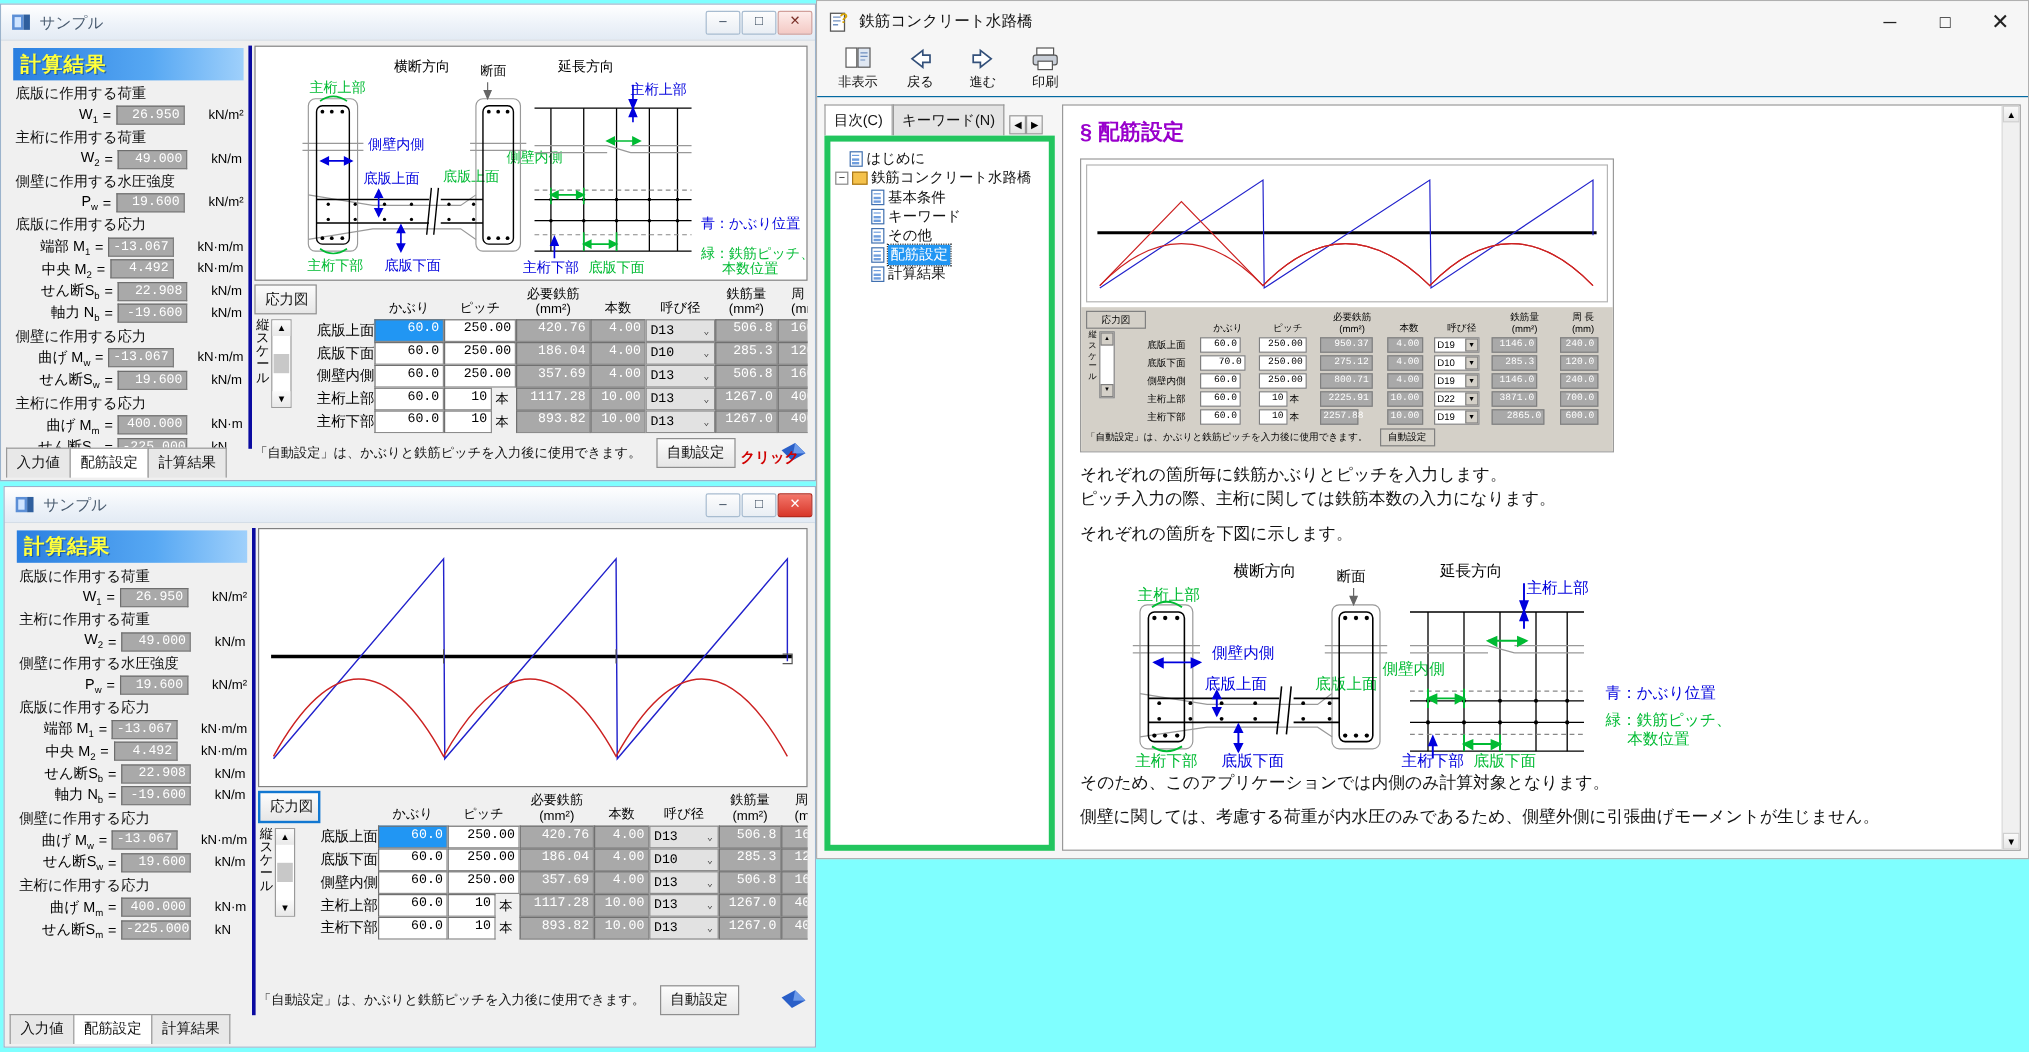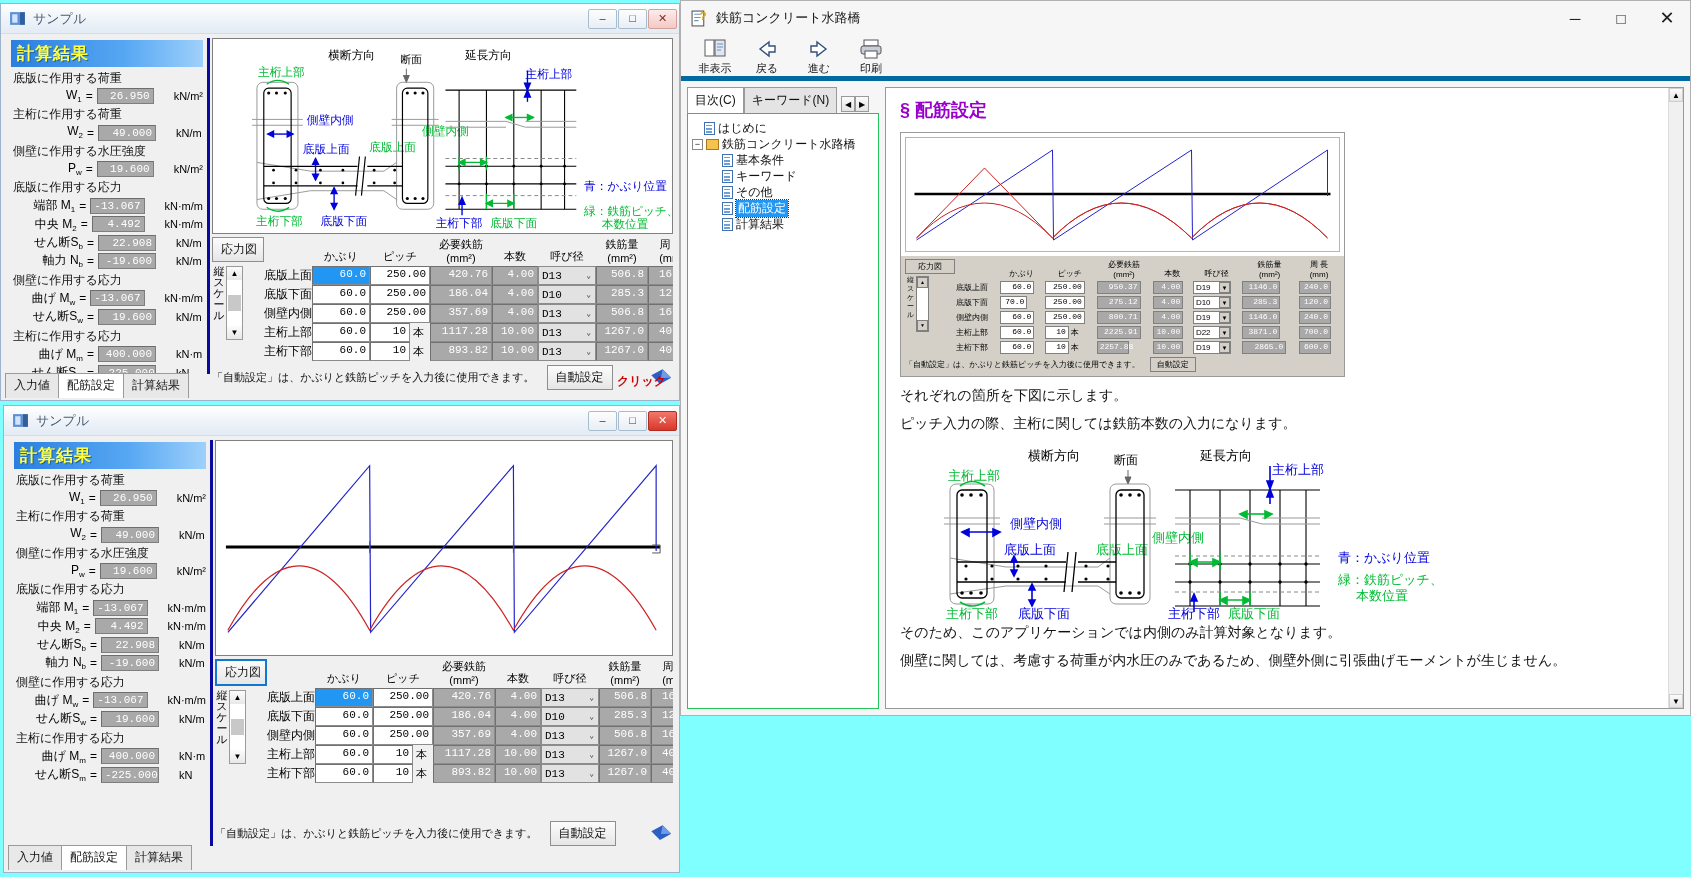--- a/index.html
+++ b/index.html
@@ -107,7 +107,7 @@
   .hbtns { margin-left:auto; display:flex; height:100%; }
   .hb { width:46px; display:flex; align-items:center; justify-content:center; font-size:15px; color:#222; }
   .hb.x { font-size:18px; }
-  .help-toolbar { height:46px; display:flex; align-items:flex-start; padding:2px 12px 0 8px; border-bottom:5px solid #0369a1; background:#f6f6f6; }
+  .help-toolbar { height:46px; display:flex; align-items:flex-start; padding:2px 12px 0 8px; border-bottom:1px solid #0369a1; background:#f6f6f6; }
   .tool { width:52px; text-align:center; font-size:11px; color:#111; }
   .tool .ic { height:24px; display:flex; align-items:center; justify-content:center; font-size:18px; color:#33507a; }
   .help-split { position:absolute; left:0; right:0; top:82px; bottom:0; display:flex; padding:4px 6px 6px 6px; }

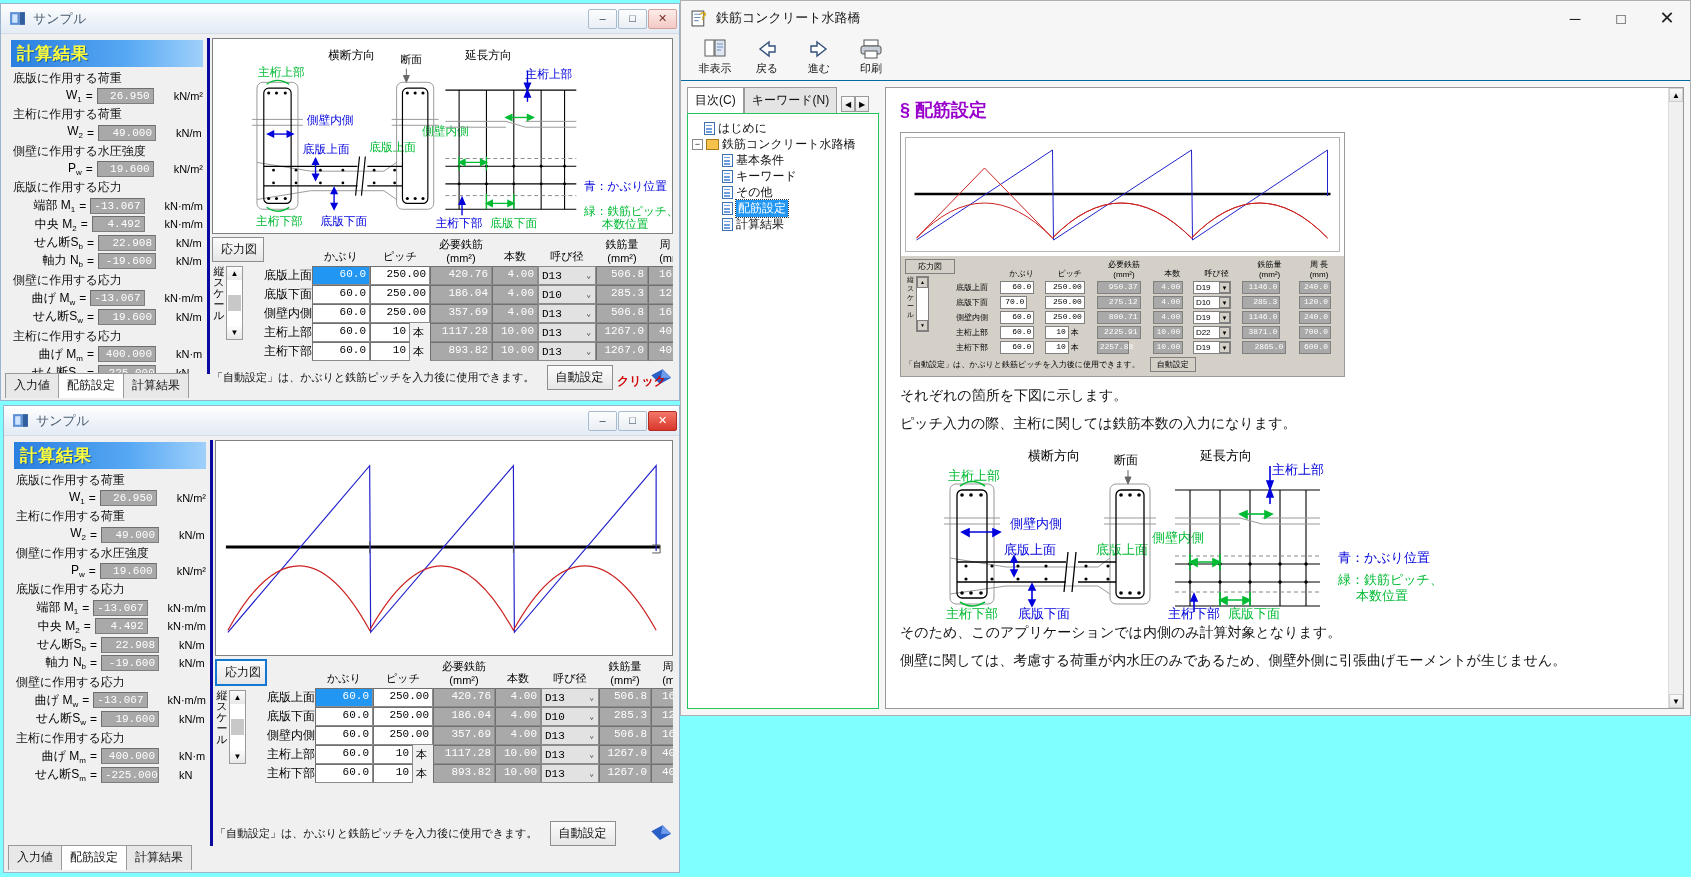--- a/index.html
+++ b/index.html
@@ -117,7 +117,7 @@
   .ntab.active { background:#fff; }
   .navarr { display:flex; margin-left:4px; margin-bottom:1px; }
   .navarr div { width:14px; height:16px; border:1px solid #9a9a9a; background:linear-gradient(#fbfbfb,#e4e4e4); font-size:8px; text-align:center; line-height:15px; }
-  .tree { flex:1; border:1px solid #22c55e; background:#fff; padding:6px 4px; overflow:hidden; }
+  .tree { flex:1; border:5px solid #22c55e; background:#fff; padding:6px 4px; overflow:hidden; }
   .tnode { display:flex; align-items:center; font-size:12px; color:#111; height:16px; white-space:nowrap; }
   .tnode .sp { display:inline-block; }
   .doc-ic { width:11px; height:13px; background:#fff; border:1px solid #4070b0; margin-right:3px; position:relative; flex:none; }

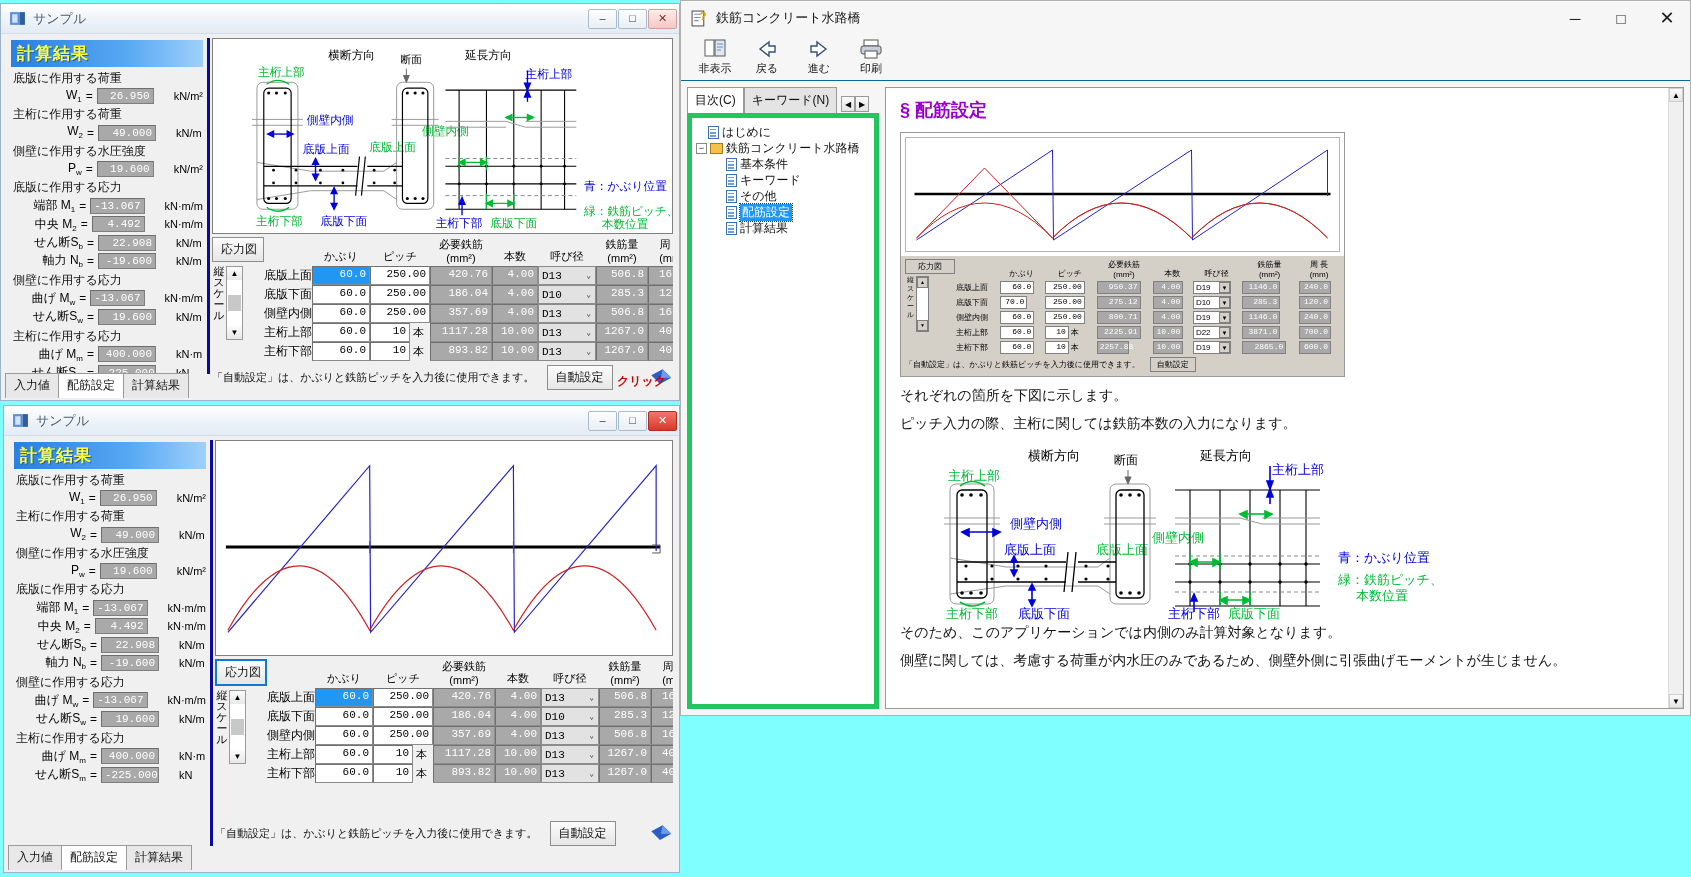--- a/index.html
+++ b/index.html
@@ -1055,7 +1055,7 @@
                     <tr>
                       <td style="font-size:8px;padding-right:3px;">底版下面</td>
                       <td>
-                        <div class="scell" style="width:27px;">70.0</div>
+                        <div class="scell" style="width:38px;">70.0</div>
                       </td>
                       <td>
                         <div style="display:flex;align-items:center;">

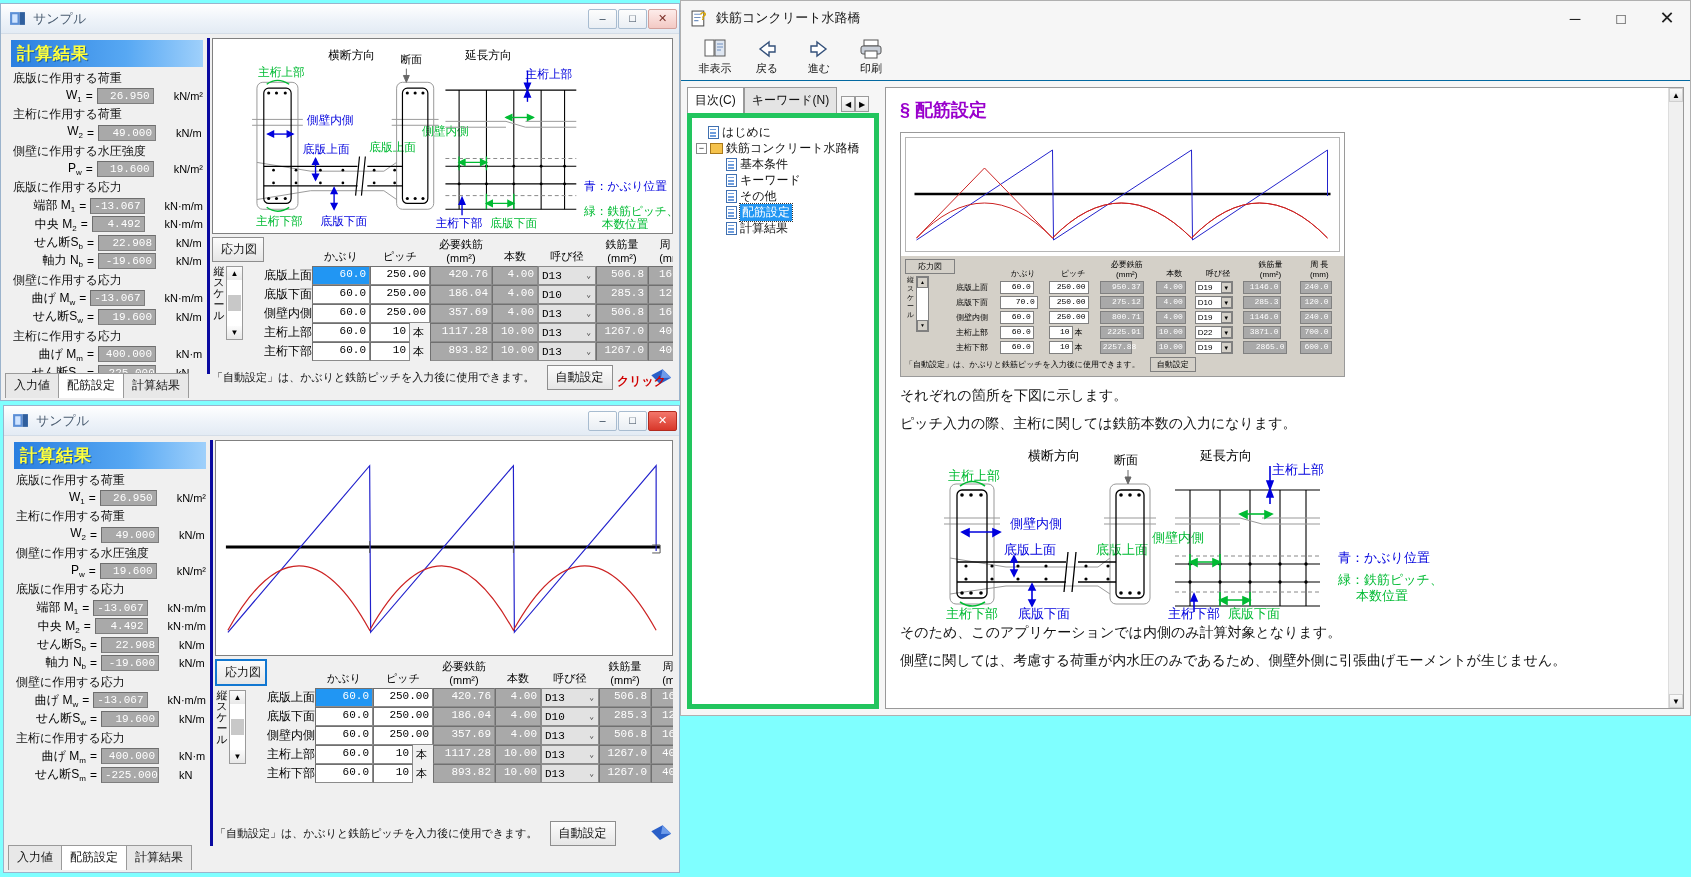--- a/index.html
+++ b/index.html
@@ -1168,6 +1168,7 @@
           </div>
         </div>
 
+        <p class="para" style="margin-bottom:0;">それぞれの箇所毎に鉄筋かぶりとピッチを入力します。</p>
         <p class="para">それぞれの箇所を下図に示します。</p>
         <p class="para" style="margin-top:0;">ピッチ入力の際、主桁に関しては鉄筋本数の入力になります。</p>
 

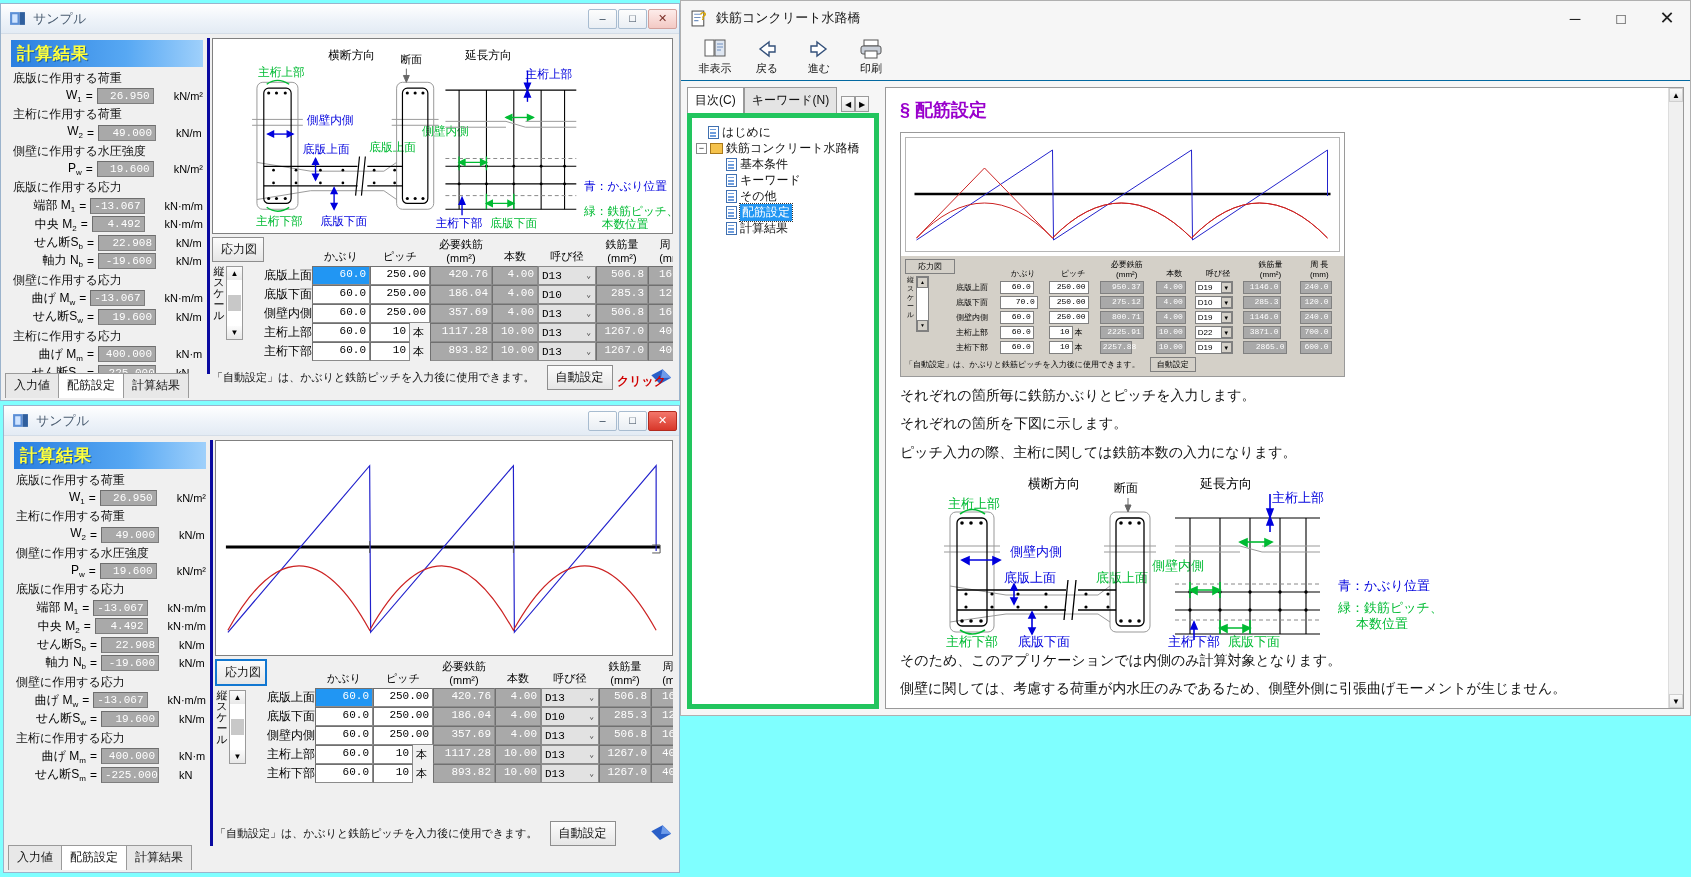--- a/index.html
+++ b/index.html
@@ -1169,8 +1169,8 @@
         </div>
 
         <p class="para" style="margin-bottom:0;">それぞれの箇所毎に鉄筋かぶりとピッチを入力します。</p>
+        <p class="para" style="margin-top:0;">ピッチ入力の際、主桁に関しては鉄筋本数の入力になります。</p>
         <p class="para">それぞれの箇所を下図に示します。</p>
-        <p class="para" style="margin-top:0;">ピッチ入力の際、主桁に関しては鉄筋本数の入力になります。</p>
 
         <div style="width:700px;height:180px;">
           <svg viewBox="0 0 700 180" width="700" height="180">

